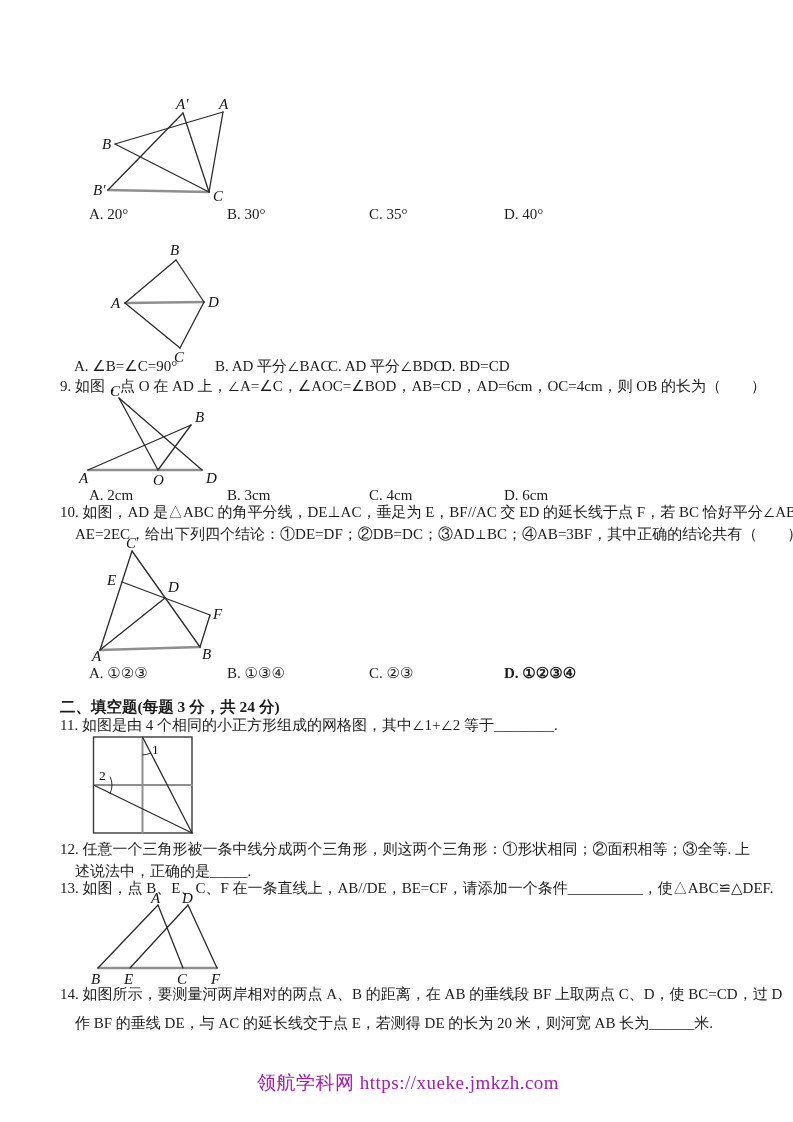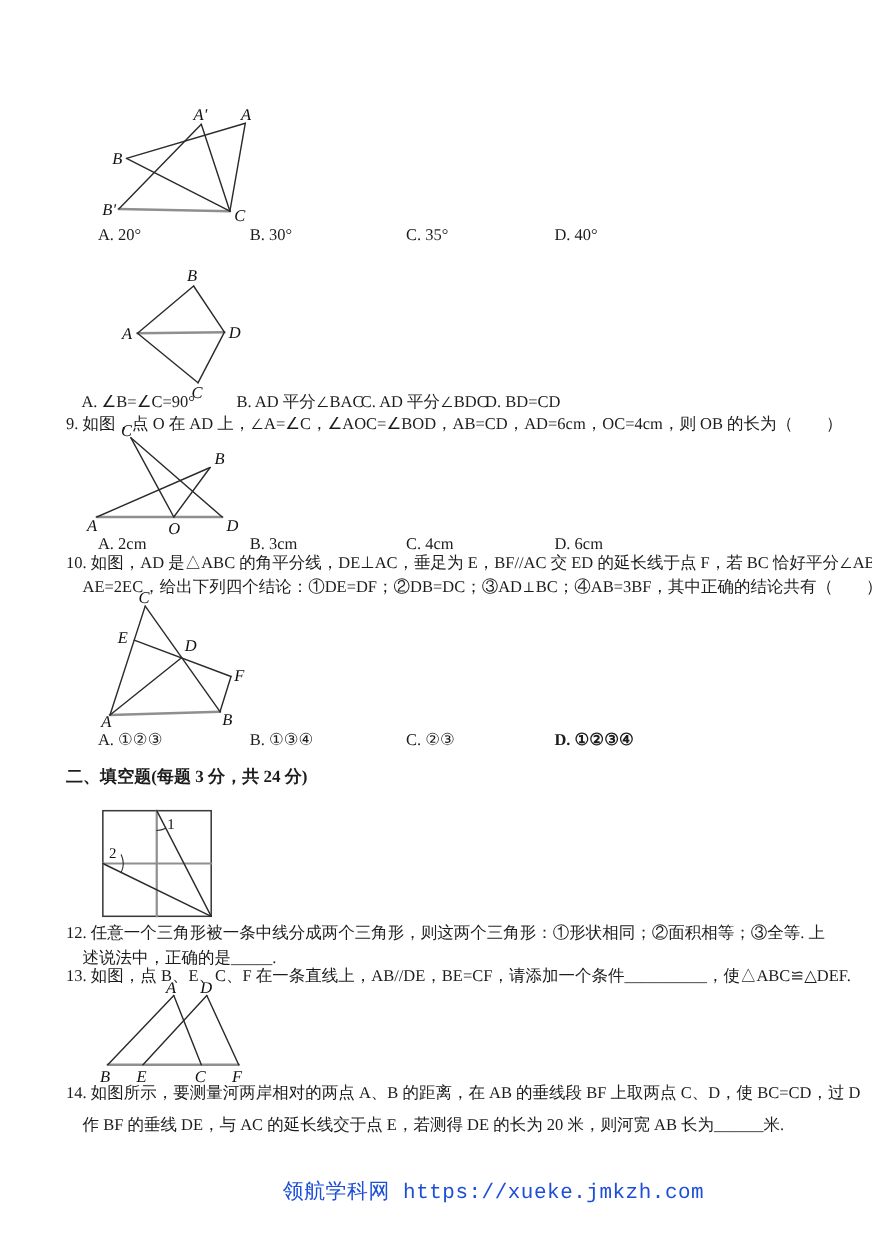--- a/index.html
+++ b/index.html
@@ -108,6 +108,7 @@
 
   <div class="tl bold" style="left:60px; top:697px;text-align:right;">二、填空题(每题 3 分，共 24 分)</div>
 
+  <div class="tl" style="left:60px; top:716px;">11. 如图是由 4 个相同的小正方形组成的网格图，其中∠1+∠2 等于________.</div>
 
   <svg class="fig" style="left:92px; top:734px;" width="104" height="102" viewBox="0 0 104 102">
     <rect x="1.5" y="3" width="98.5" height="96" style="stroke:#3a3a3a; stroke-width:1.4;"></rect>

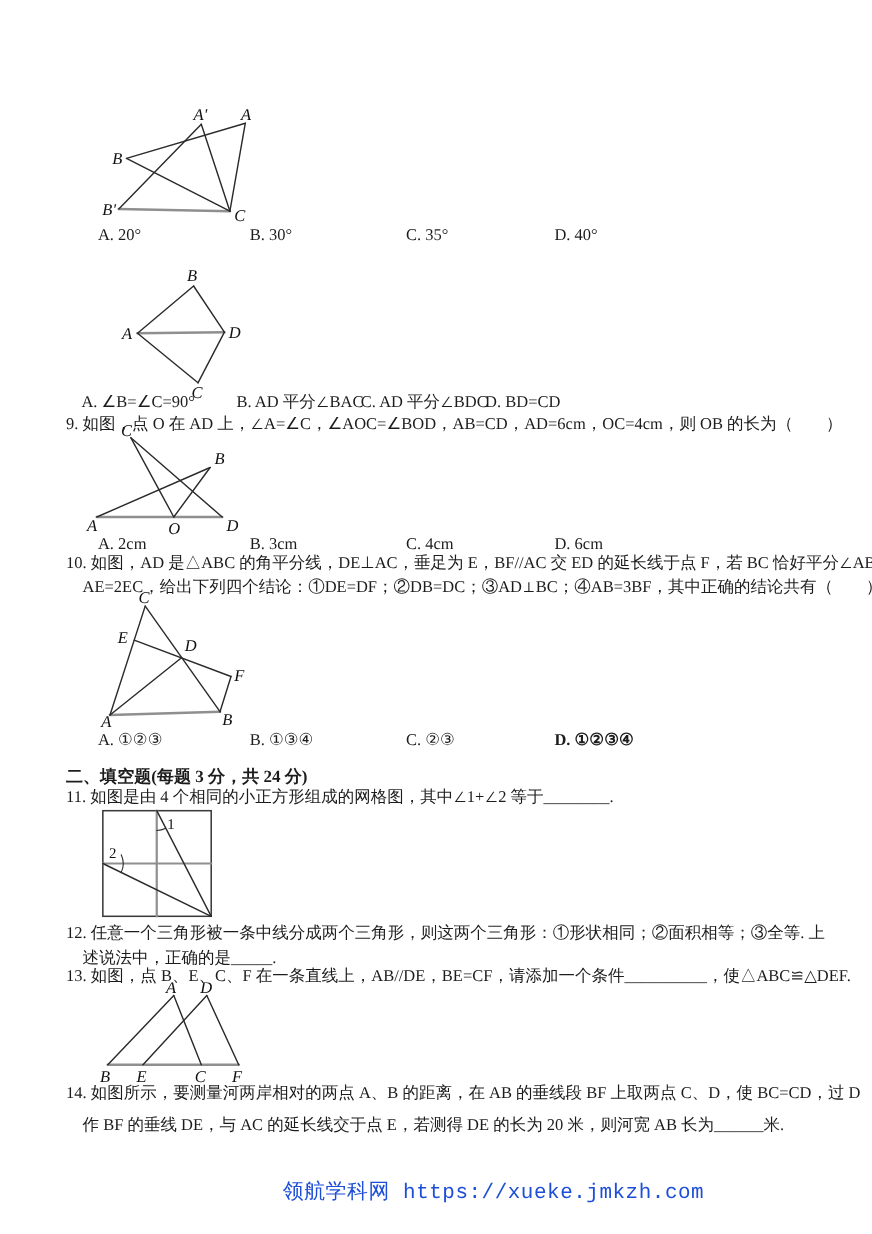--- a/index.html
+++ b/index.html
@@ -17,7 +17,7 @@
   .fig text.plain { font-style:normal; font-size:13.5px; }
   .footer {
     position:absolute; left:257px; top:1070px;
-    font-family:Liberation Mono, monospace; font-size:19px; color:#1d4ed8;
+    font-family:Liberation Serif, serif; font-size:19px; color:#a21caf;
     letter-spacing:0.5px; white-space:nowrap;
   }
 </style>

